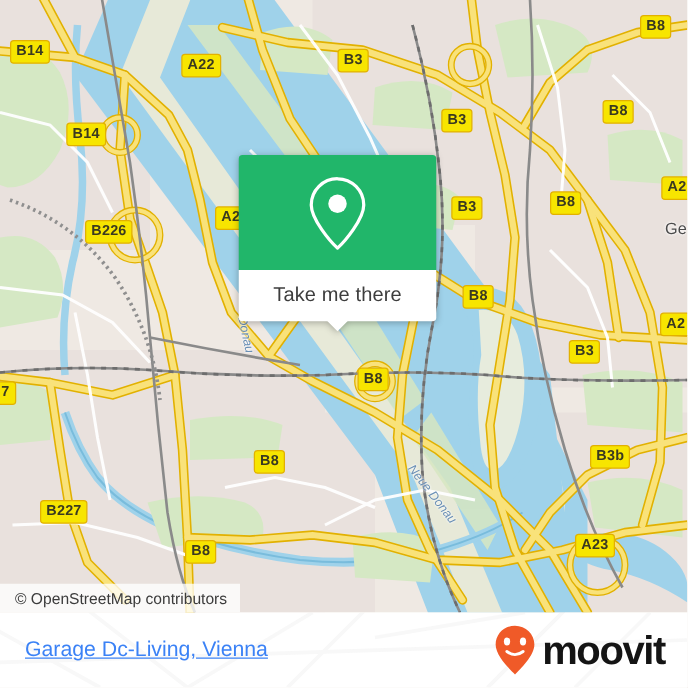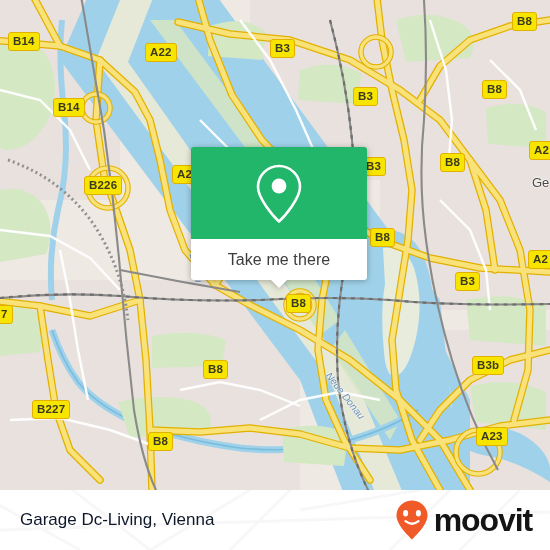--- a/index.html
+++ b/index.html
@@ -329,7 +329,7 @@
       <div class="shield" style="left:53px;top:88px">B14</div>
       <div class="shield" style="left:353px;top:77px">B3</div>
       <div class="shield" style="left:482px;top:70px">B8</div>
-      <div class="shield" style="left:84px;top:166px">B226</div>
+      <div class="shield" style="left:68px;top:166px">B226</div>
       <div class="shield" style="left:172px;top:155px">A2</div>
       <div class="shield" style="left:361px;top:147px">B3</div>
       <div class="shield" style="left:440px;top:143px">B8</div>

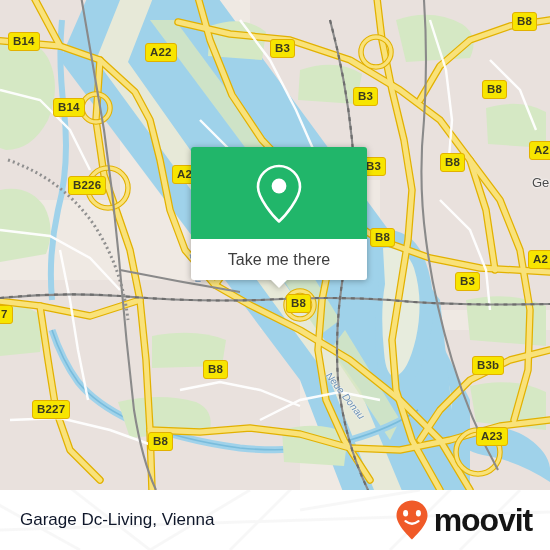--- a/index.html
+++ b/index.html
@@ -75,9 +75,8 @@
     position: absolute;
     left: 191px;
     top: 124px;
-    width: 176px;
+    width: 158px;
     filter: drop-shadow(0 1px 3px rgba(0,0,0,0.30));
-    margin-top: 23px;
   }
   #popup-top {
     height: 92px;

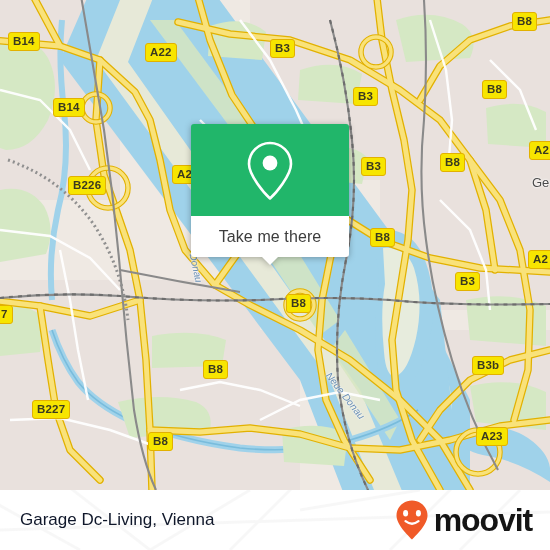--- a/index.html
+++ b/index.html
@@ -342,7 +342,7 @@
       <div class="shield" style="left:472px;top:346px">B3b</div>
       <div class="shield" style="left:32px;top:390px">B227</div>
       <div class="shield" style="left:148px;top:422px">B8</div>
-      <div class="shield" style="left:476px;top:417px">A23</div>
+      <div class="shield" style="left:460px;top:417px">A23</div>
     </div>
 
     <div class="water-label" style="left:328px;top:368px;transform:rotate(52deg);transform-origin:0 50%">Neue Donau</div>

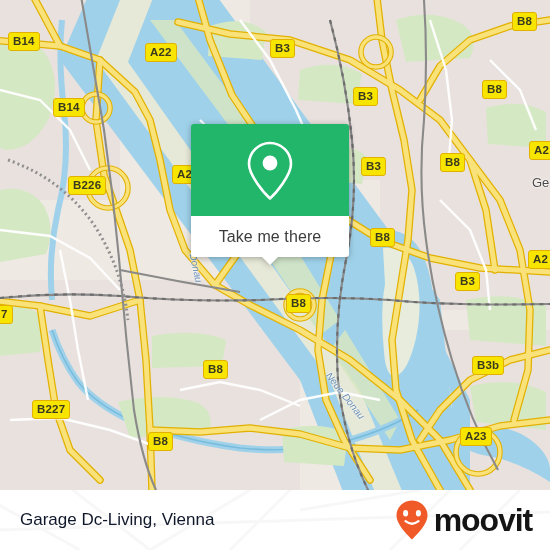--- a/index.html
+++ b/index.html
@@ -364,6 +364,9 @@
       </div>
     </div>
 
+    <div id="osm-attrib">
+      <span>© OpenStreetMap contributors</span>
+    </div>
   </div>
 
   <div id="footer">

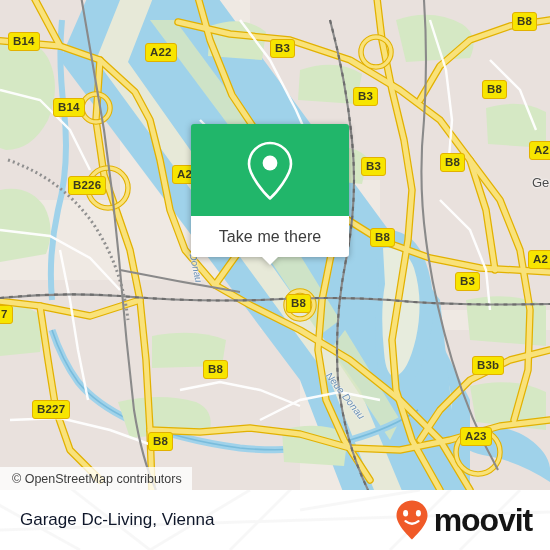--- a/index.html
+++ b/index.html
@@ -148,10 +148,11 @@
     left: 20px;
     top: 50%;
     transform: translateY(-50%);
-    color: #0f172a;
+    color: #3b82f6;
     font-family: "Liberation Sans", sans-serif;
     font-size: 17px;
     white-space: nowrap;
+    text-decoration: underline;
   }
   #footer-logo {
     position: absolute;

